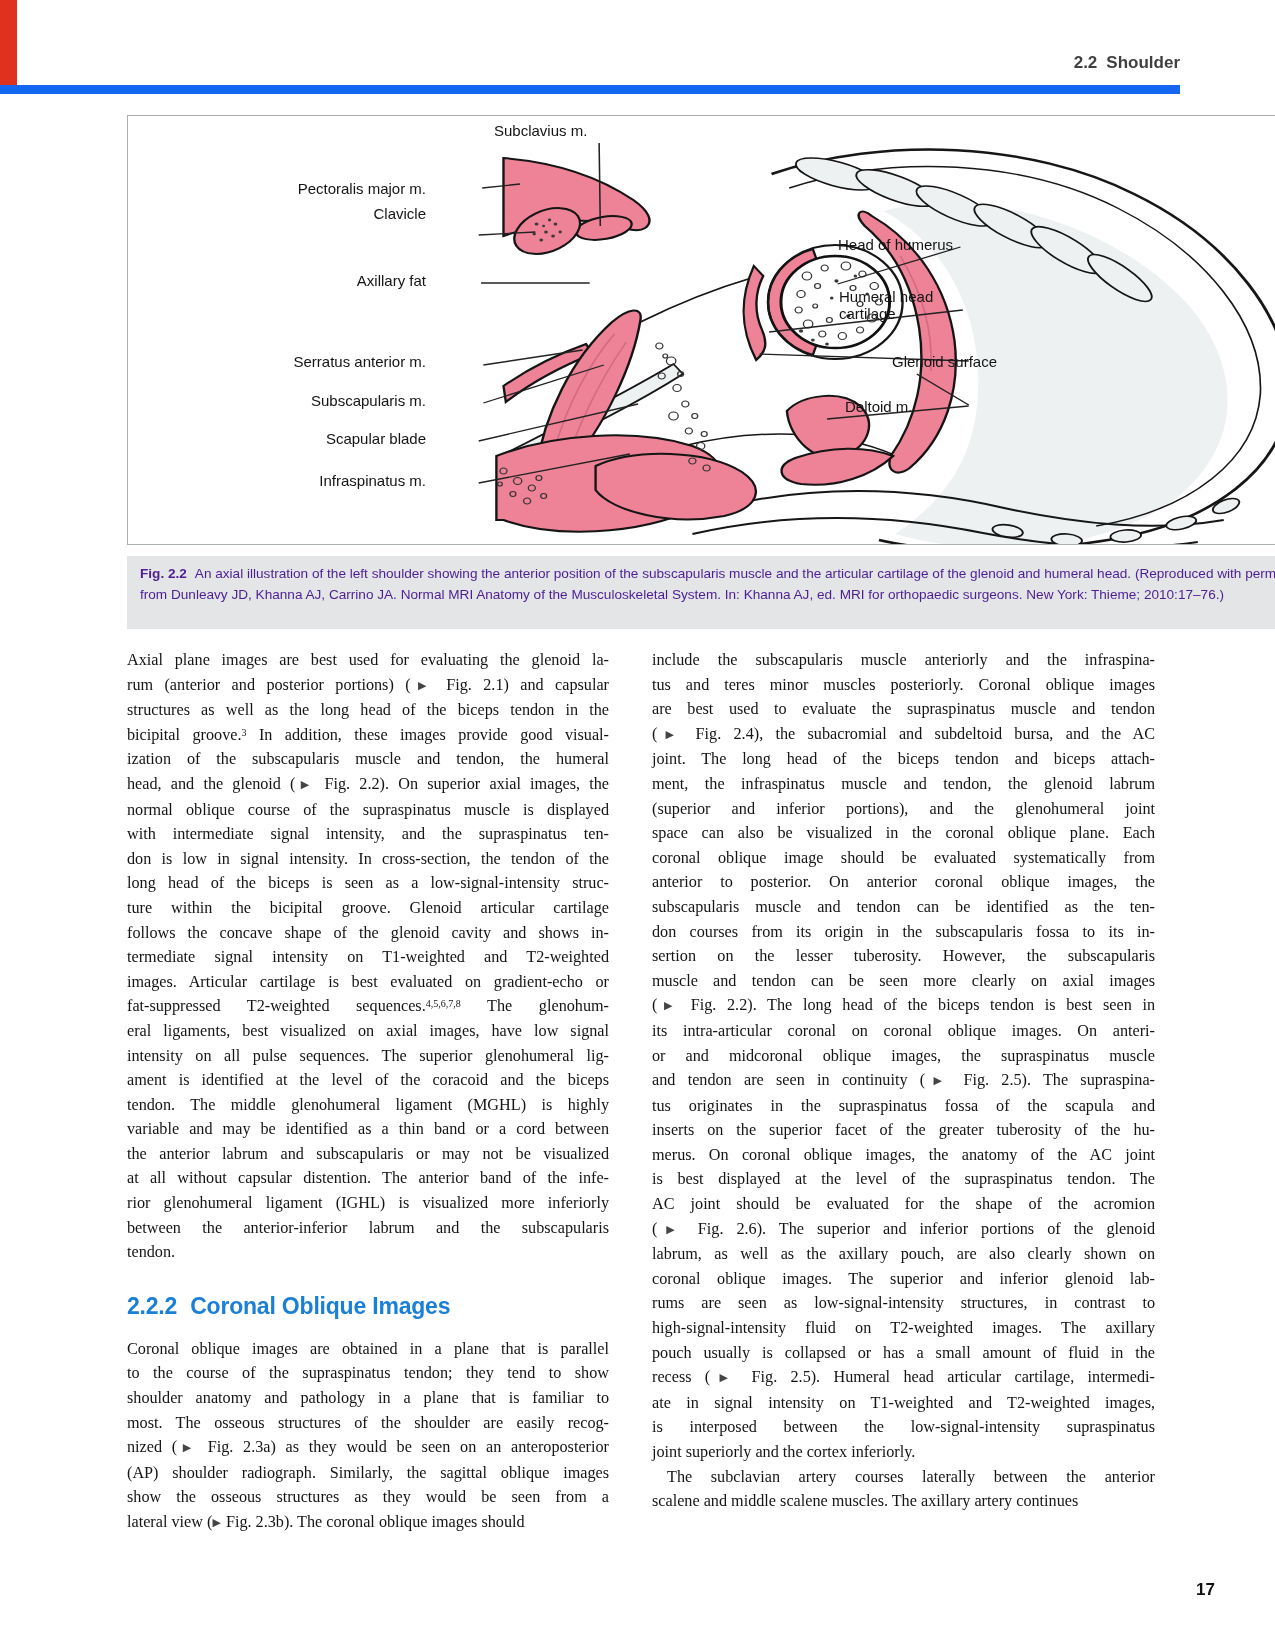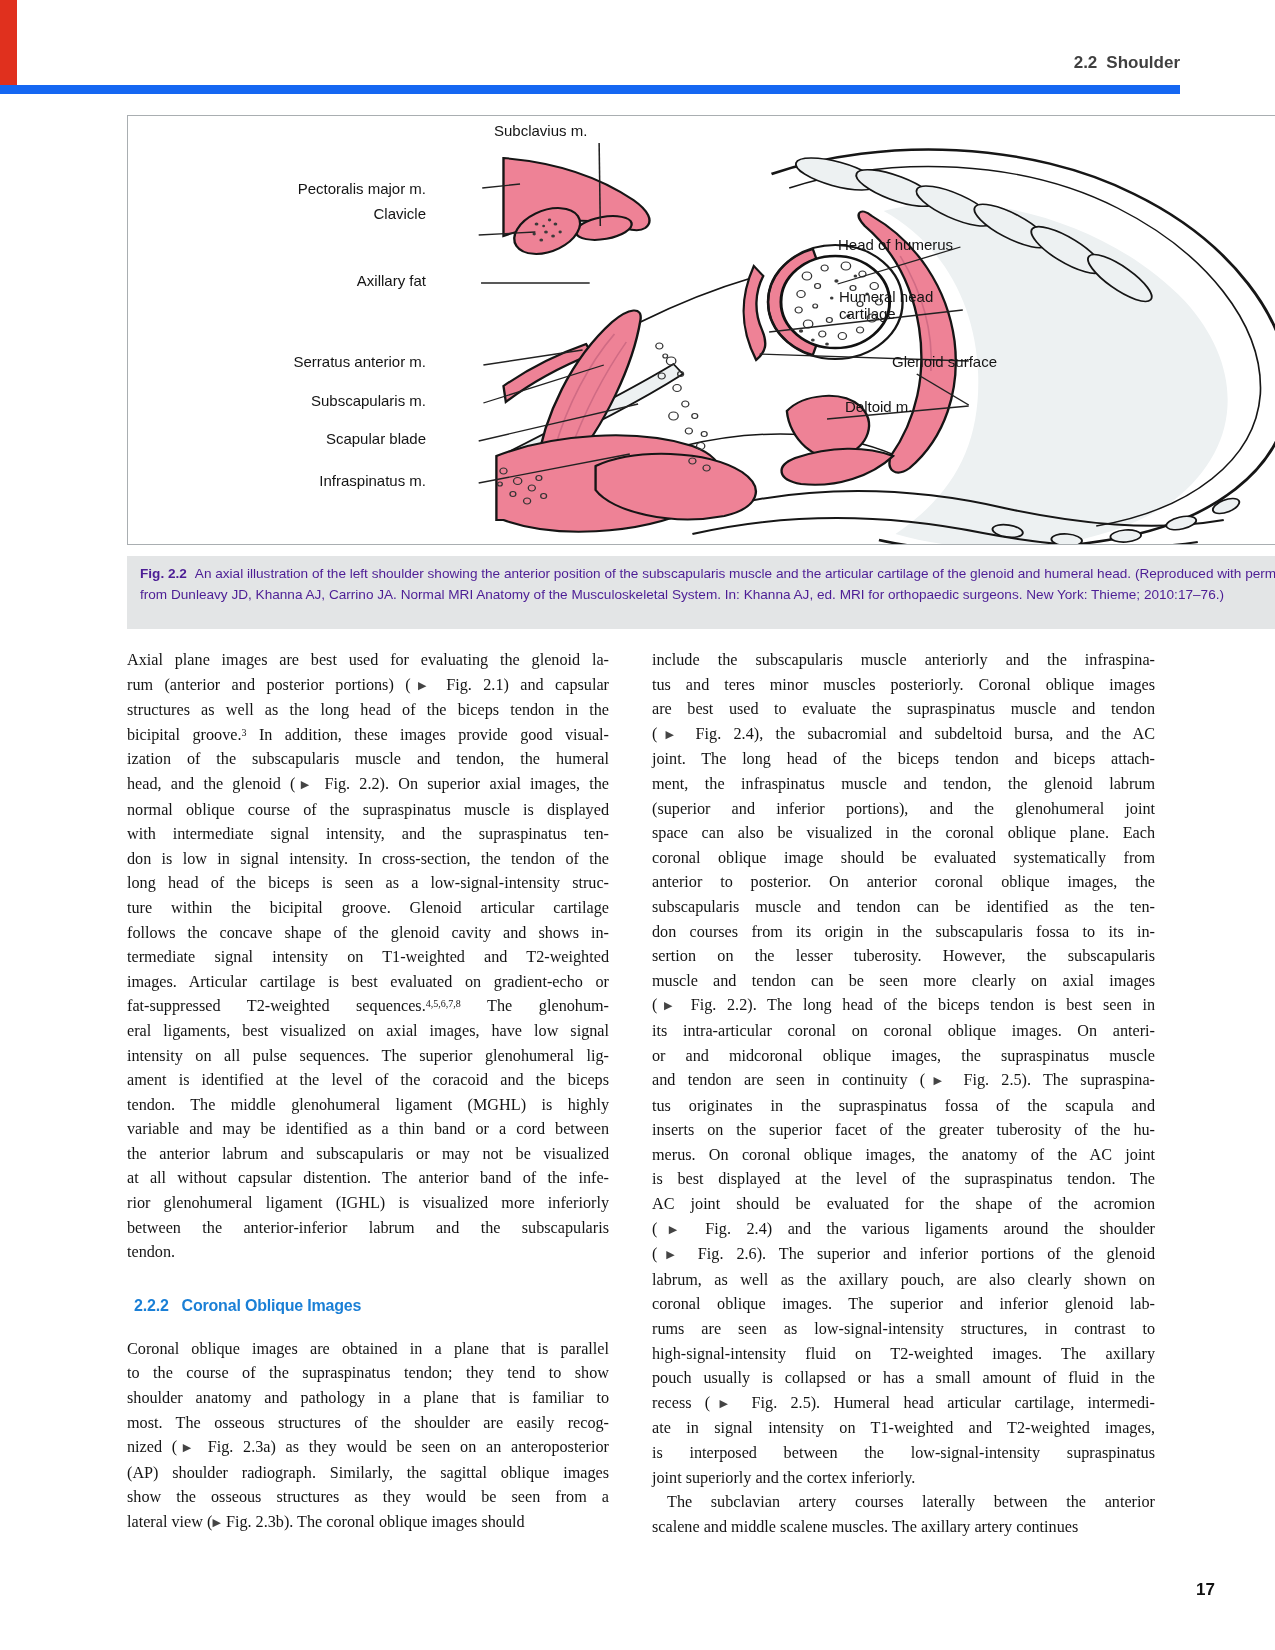--- a/index.html
+++ b/index.html
@@ -301,7 +301,6 @@
         <div class="tline">merus. On coronal oblique images, the anatomy of the AC joint</div>
         <div class="tline">is best displayed at the level of the supraspinatus tendon. The</div>
         <div class="tline">AC joint should be evaluated for the shape of the acromion</div>
-        <div class="tline">(<span class="figref">▶</span> Fig. 2.4) and the various ligaments around the shoulder</div>
         <div class="tline">(<span class="figref">▶</span> Fig. 2.6). The superior and inferior portions of the glenoid</div>
         <div class="tline">labrum, as well as the axillary pouch, are also clearly shown on</div>
         <div class="tline">coronal oblique images. The superior and inferior glenoid lab-</div>

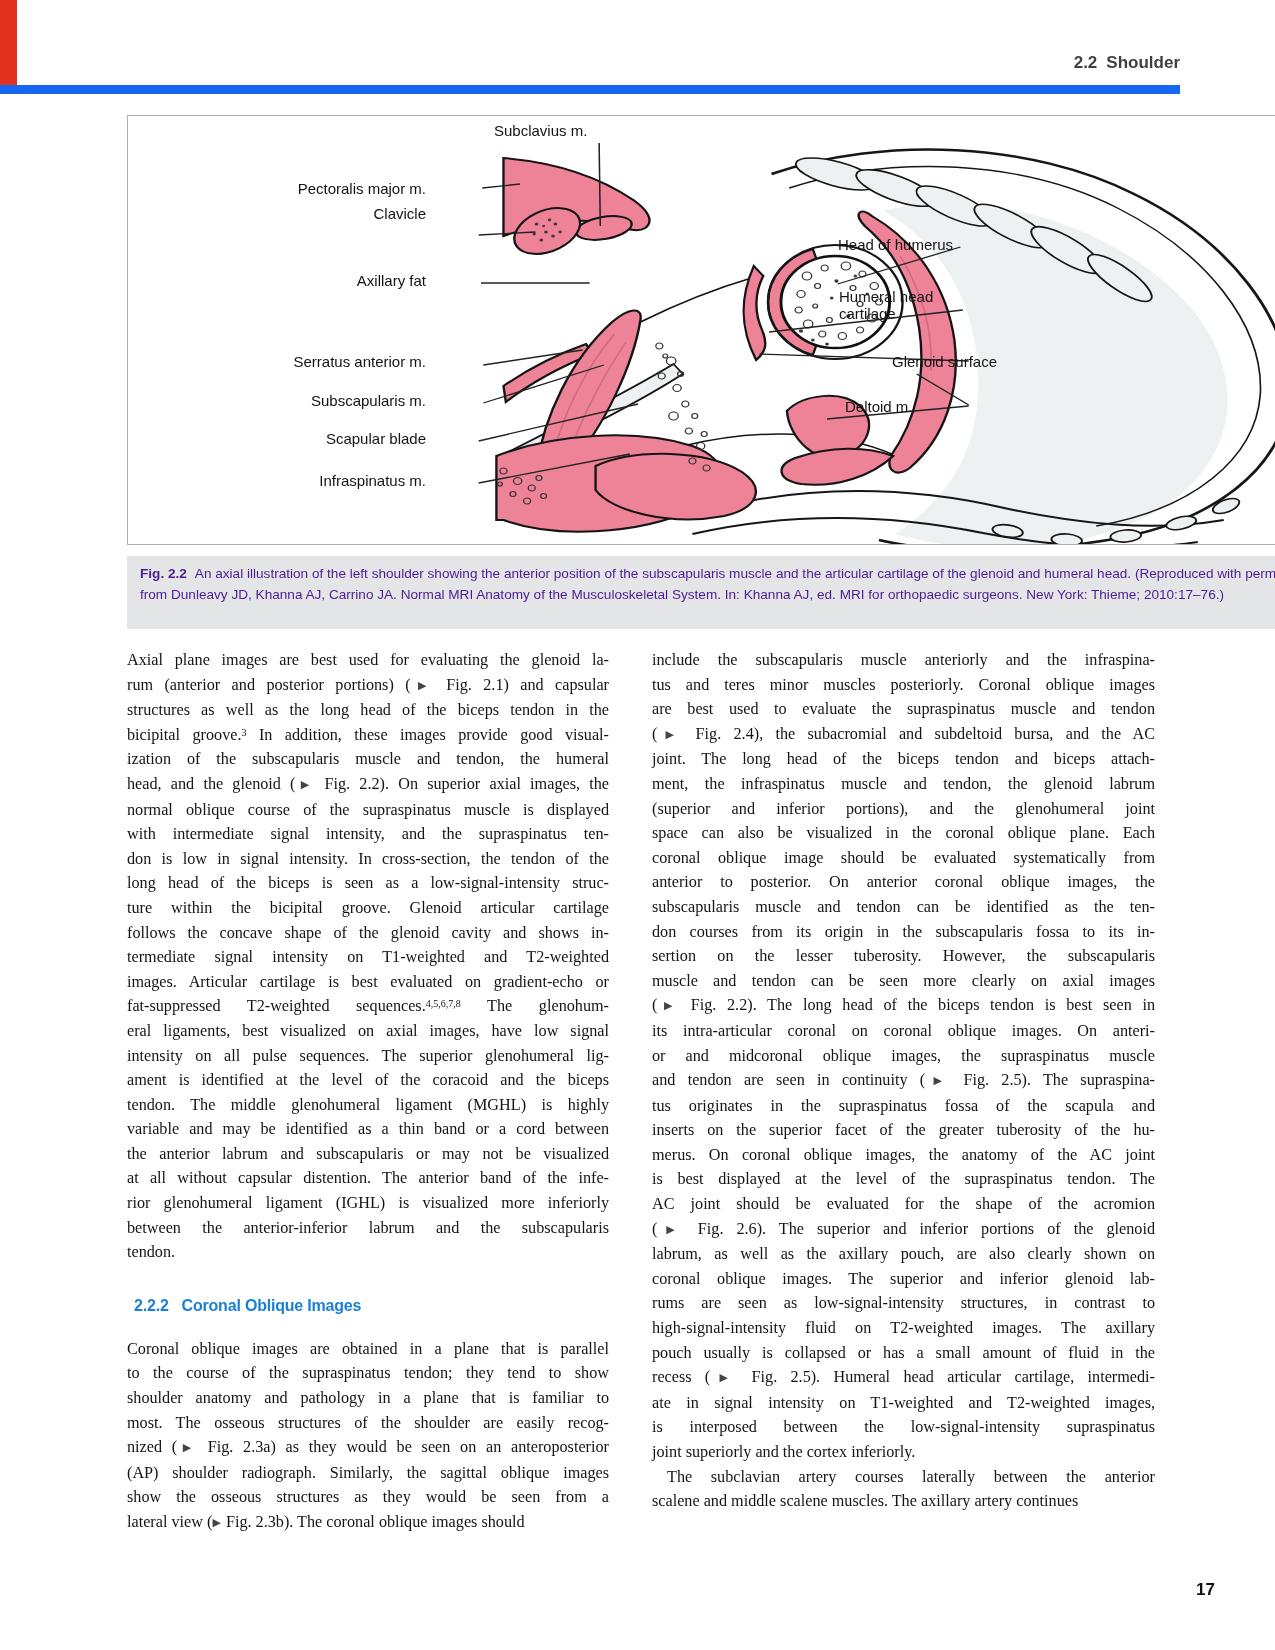--- a/index.html
+++ b/index.html
@@ -54,8 +54,8 @@
   sup{font-size:0.62em;line-height:0;vertical-align:4px;}
   .figref{font-size:11px;color:#444;position:relative;top:-1px;margin-right:1px;}
 
-  .section-heading{margin:26px 0 16px 7px;font-family:"Liberation Sans","DejaVu Sans",sans-serif;
-        font-size:16px;line-height:30px;font-weight:bold;color:var(--heading-blue);letter-spacing:-0.2px;}
+  .section-heading{margin:26px 0 16px 0;font-family:"Liberation Sans","DejaVu Sans",sans-serif;
+        font-size:23px;line-height:30px;font-weight:bold;color:var(--heading-blue);letter-spacing:-0.2px;}
   .section-heading .sh-title{margin-left:13px;}
 
   .page-number{position:absolute;left:1196px;top:1580px;font-family:"Liberation Sans","DejaVu Sans",sans-serif;

